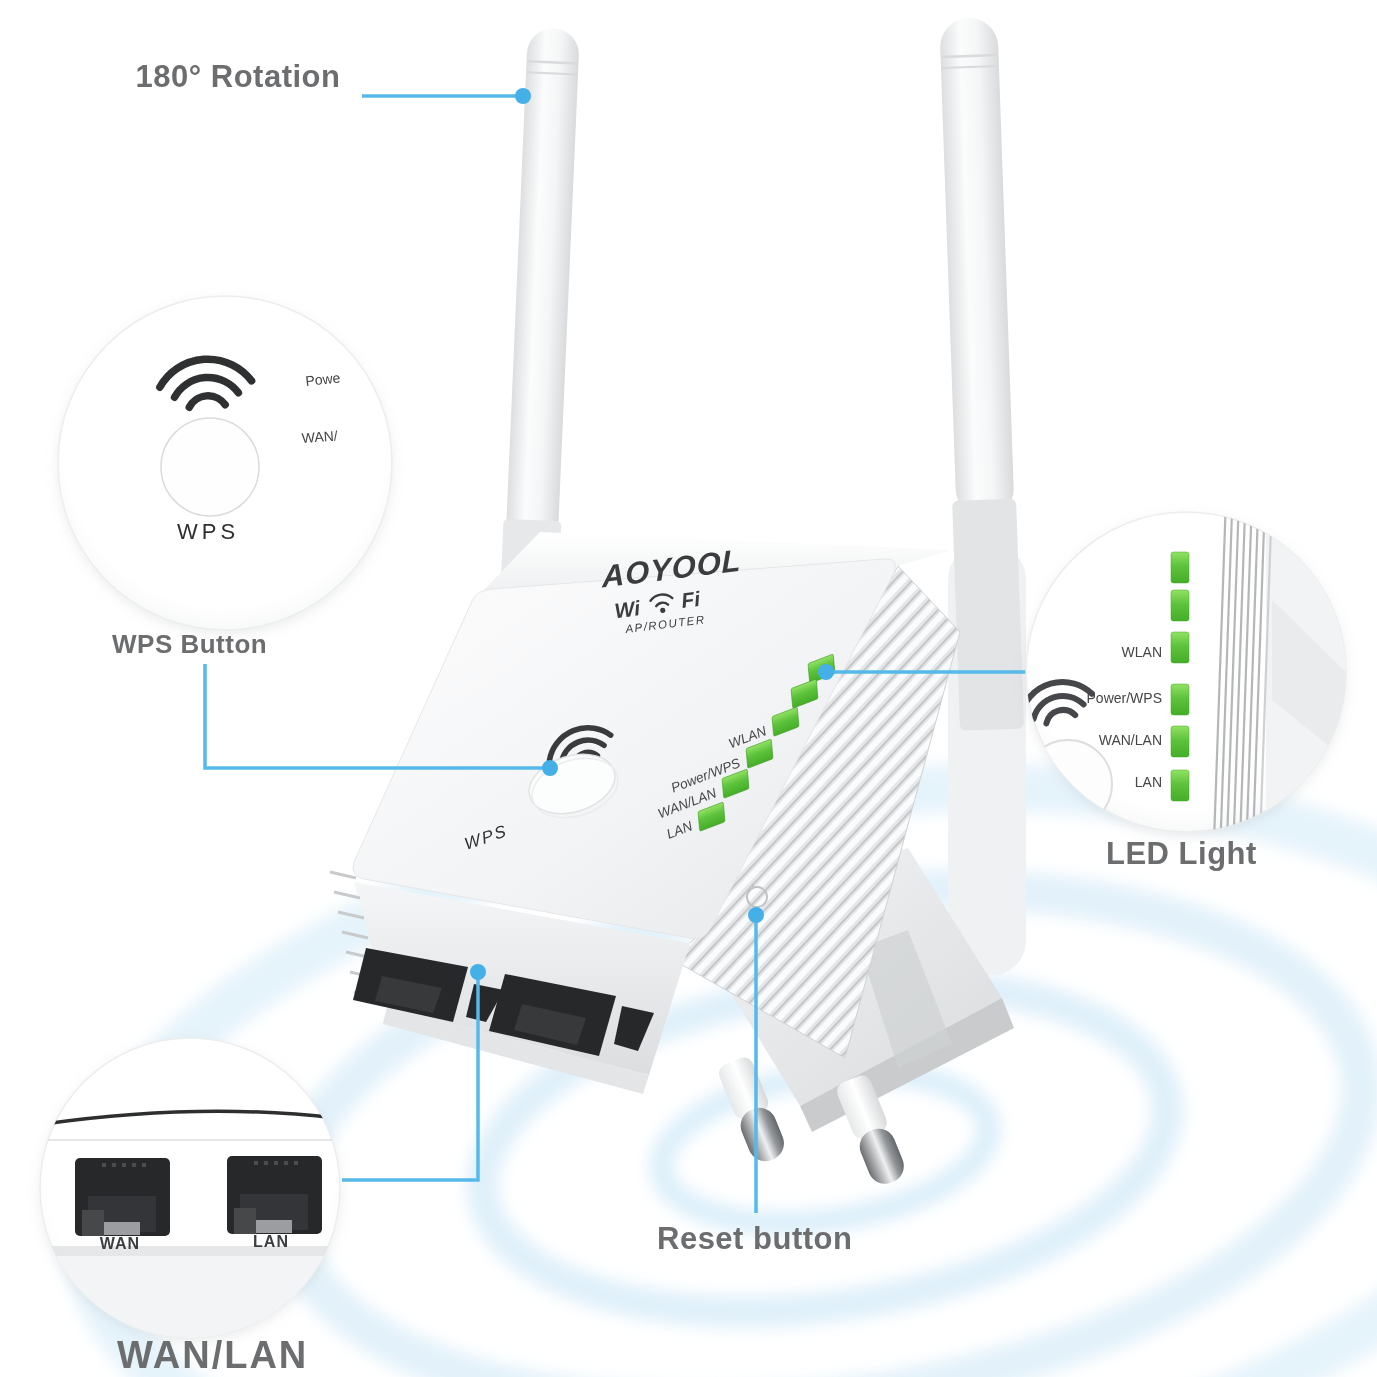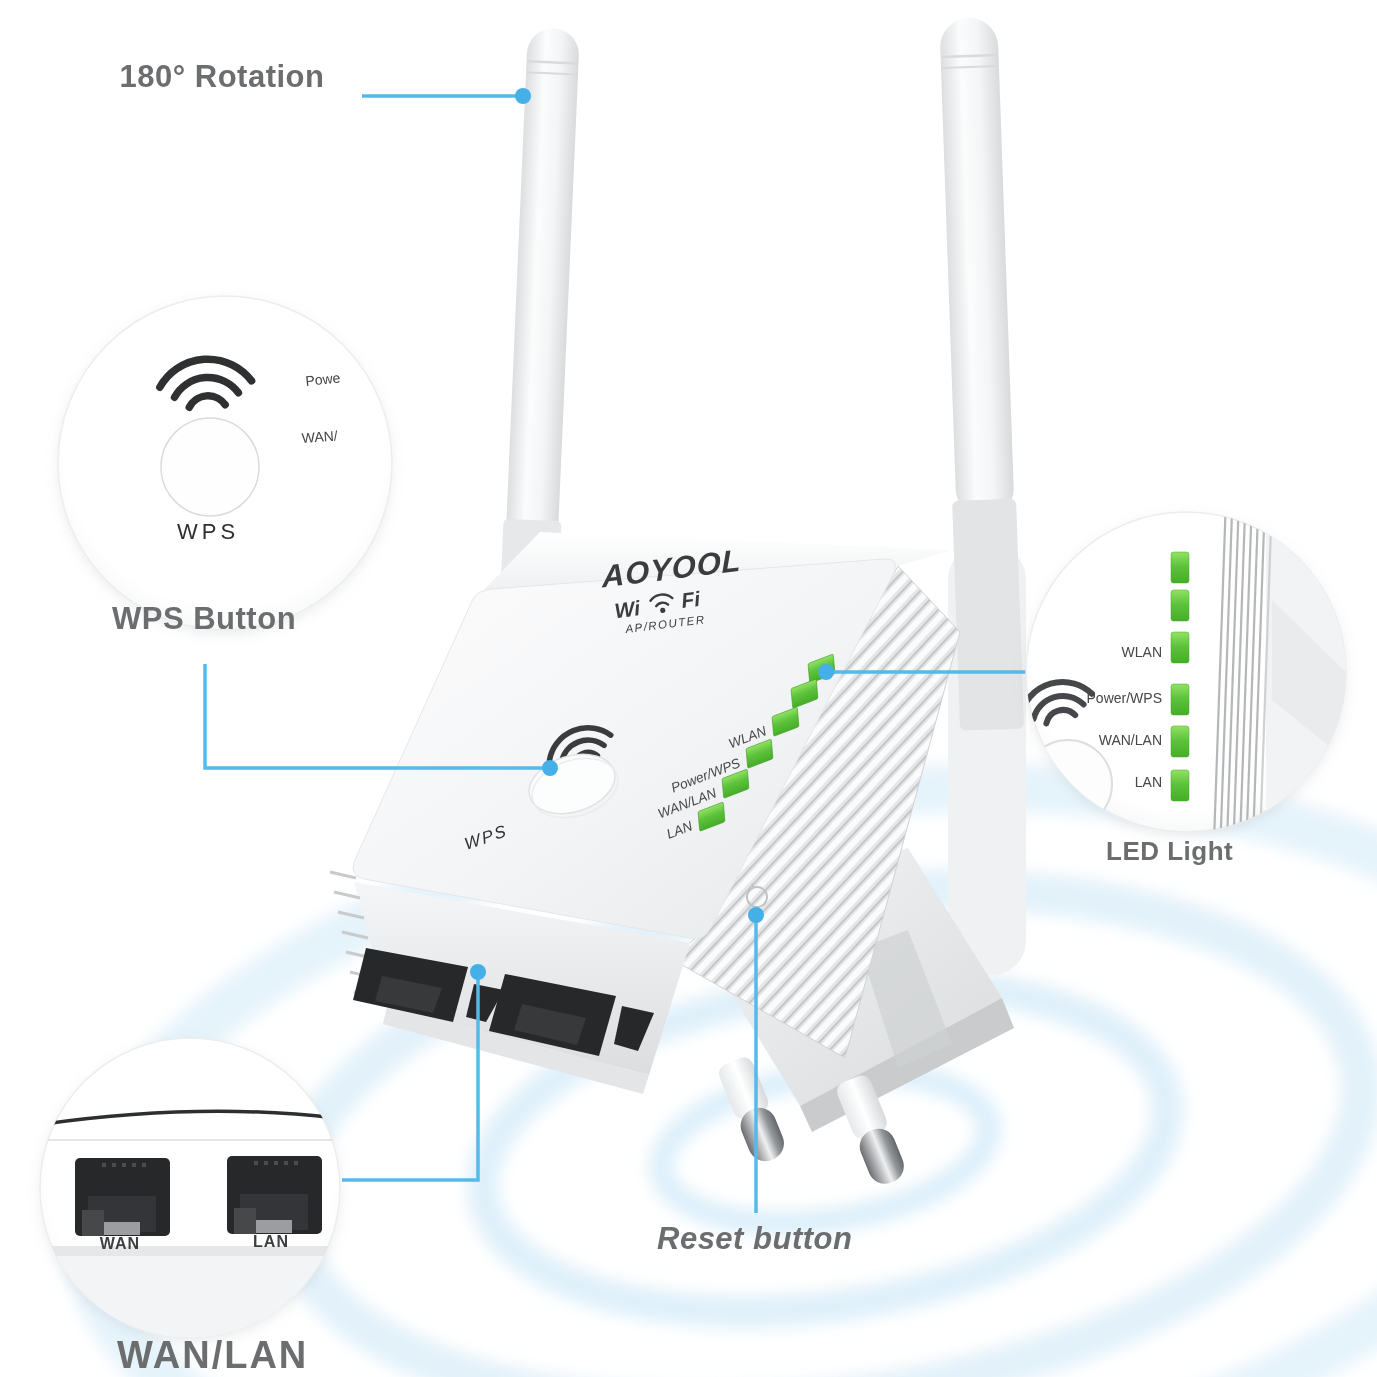--- a/index.html
+++ b/index.html
@@ -8,7 +8,7 @@
   #art{position:absolute;left:0;top:0;}
   .callout{position:absolute;font-family:"Liberation Sans",sans-serif;font-weight:700;
            color:#6c6d6f;letter-spacing:.5px;z-index:5;}
-  #lbl-antennas{left:96px;top:58px;width:252px;text-align:center;font-size:31px;line-height:37px;}
+  #lbl-antennas{left:112px;top:58px;width:252px;text-align:center;font-size:31px;line-height:37px;}
   #lbl-wps{left:112px;top:601px;font-size:31px;}
   #lbl-led{left:1106px;top:836px;font-size:26px;}
   #lbl-reset{left:657px;top:1221px;font-size:31px;font-style:italic;}

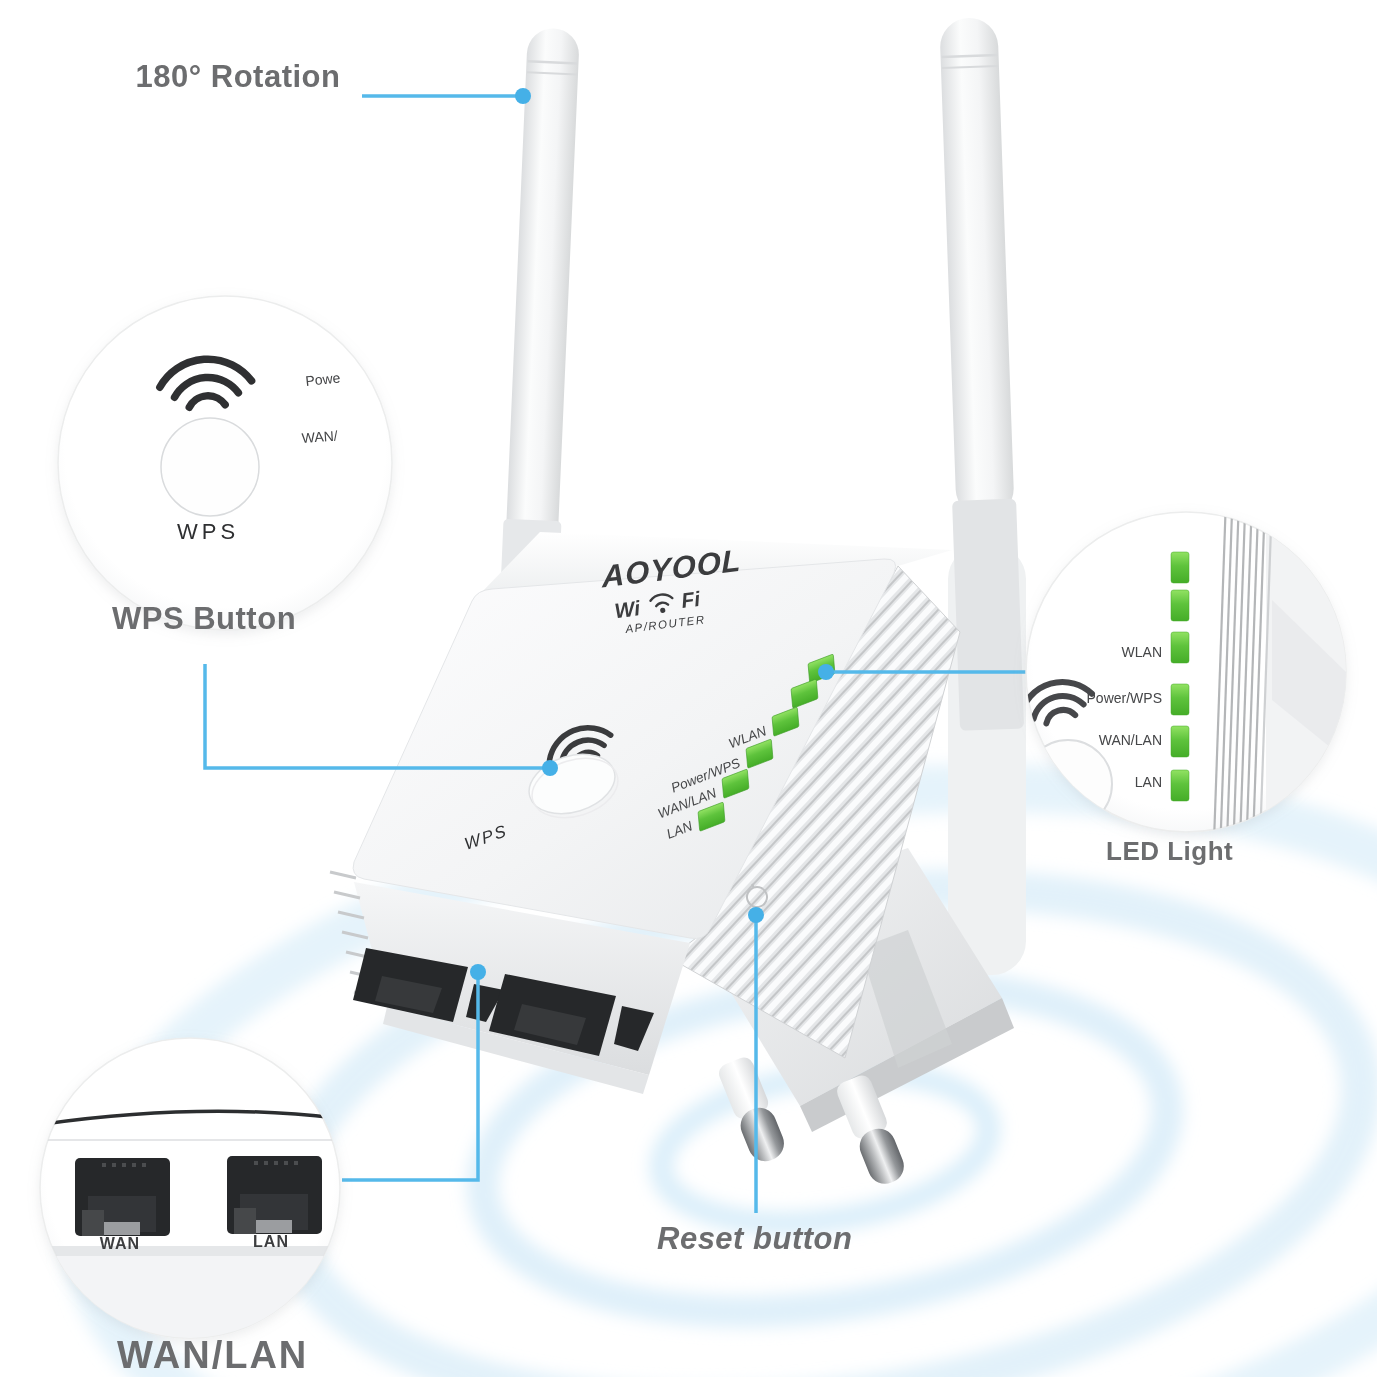--- a/index.html
+++ b/index.html
@@ -9,7 +9,7 @@
   .callout{position:absolute;font-family:"Liberation Sans",sans-serif;font-weight:700;
            color:#6c6d6f;letter-spacing:.5px;z-index:5;}
   #lbl-antennas{left:112px;top:58px;width:252px;text-align:center;font-size:31px;line-height:37px;}
-  #lbl-wps{left:112px;top:601px;font-size:31px;}
+  #lbl-wps{left:112px;top:629px;font-size:26px;}
   #lbl-led{left:1106px;top:836px;font-size:26px;}
   #lbl-reset{left:657px;top:1221px;font-size:31px;font-style:italic;}
   #lbl-ports{left:117px;top:1334px;font-size:38px;letter-spacing:2px;}

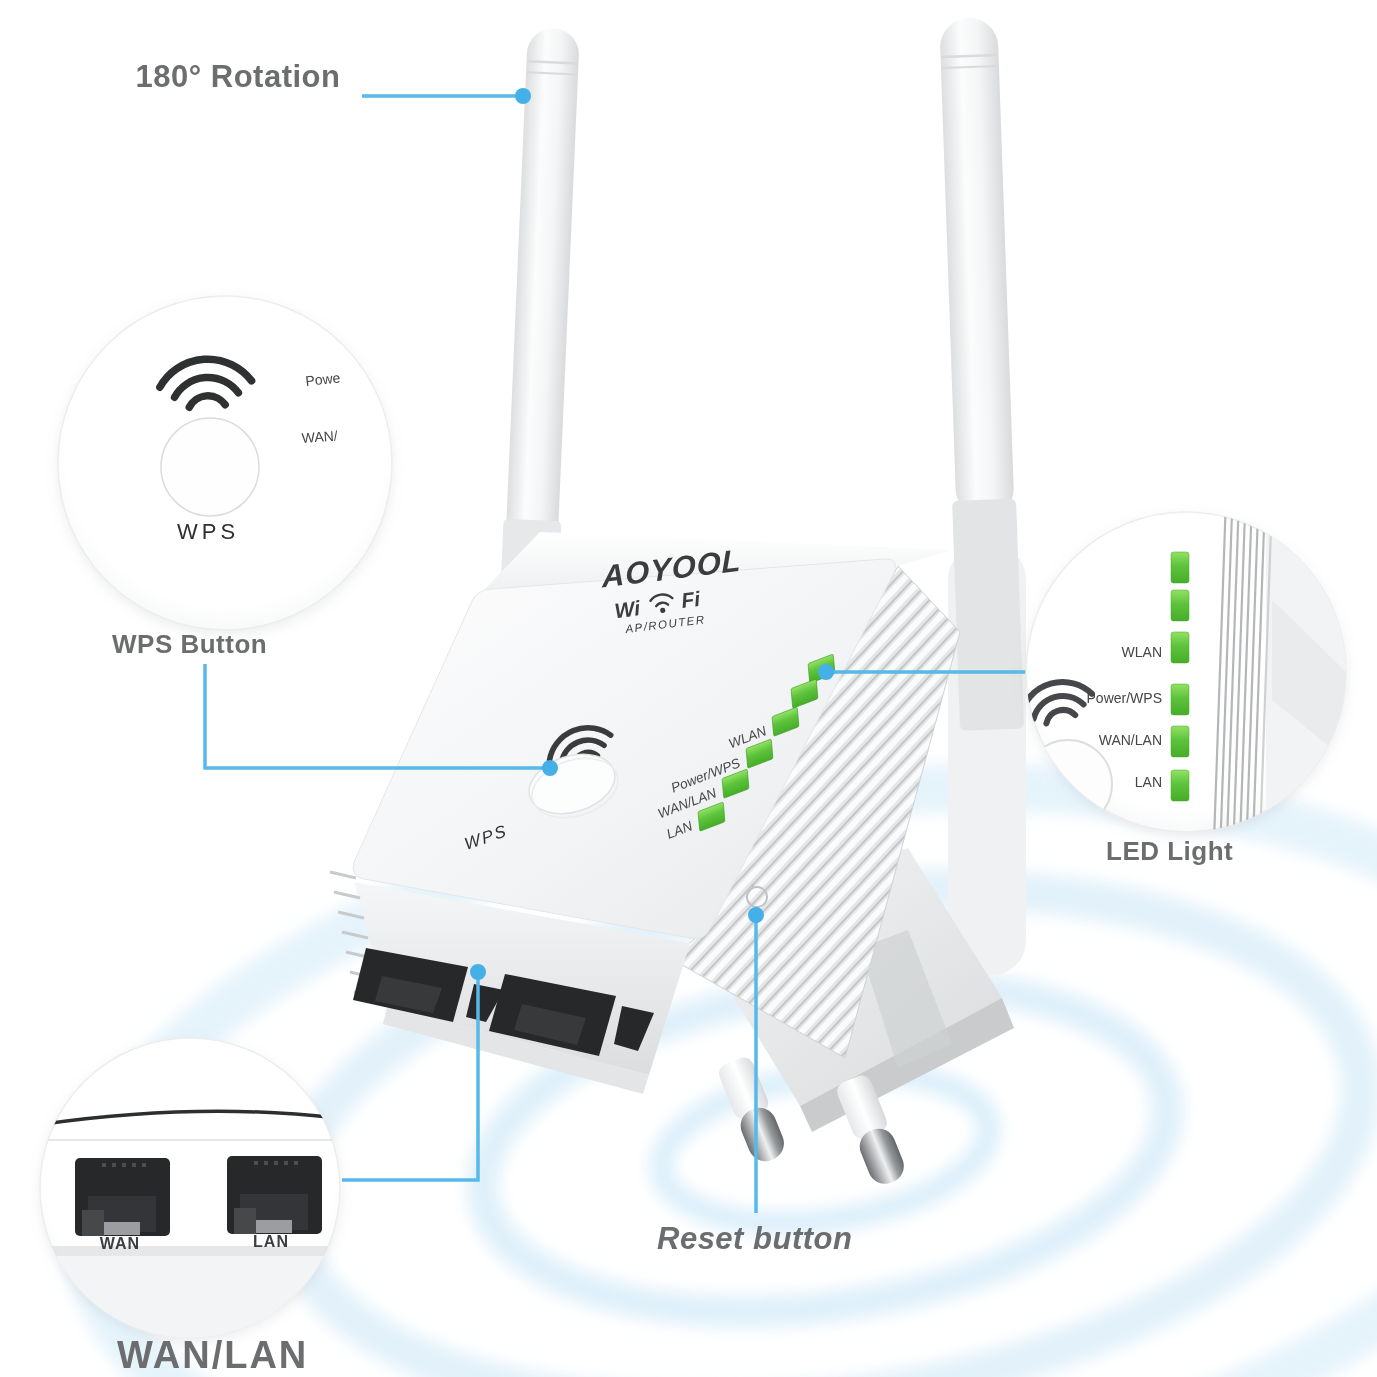--- a/index.html
+++ b/index.html
@@ -10,7 +10,7 @@
            color:#6c6d6f;letter-spacing:.5px;z-index:5;}
   #lbl-antennas{left:112px;top:58px;width:252px;text-align:center;font-size:31px;line-height:37px;}
   #lbl-wps{left:112px;top:629px;font-size:26px;}
-  #lbl-led{left:1106px;top:836px;font-size:26px;}
+  #lbl-led{left:1106px;top:836px;font-size:31px;}
   #lbl-reset{left:657px;top:1221px;font-size:31px;font-style:italic;}
   #lbl-ports{left:117px;top:1334px;font-size:38px;letter-spacing:2px;}
   svg text{font-family:"Liberation Sans",sans-serif;}

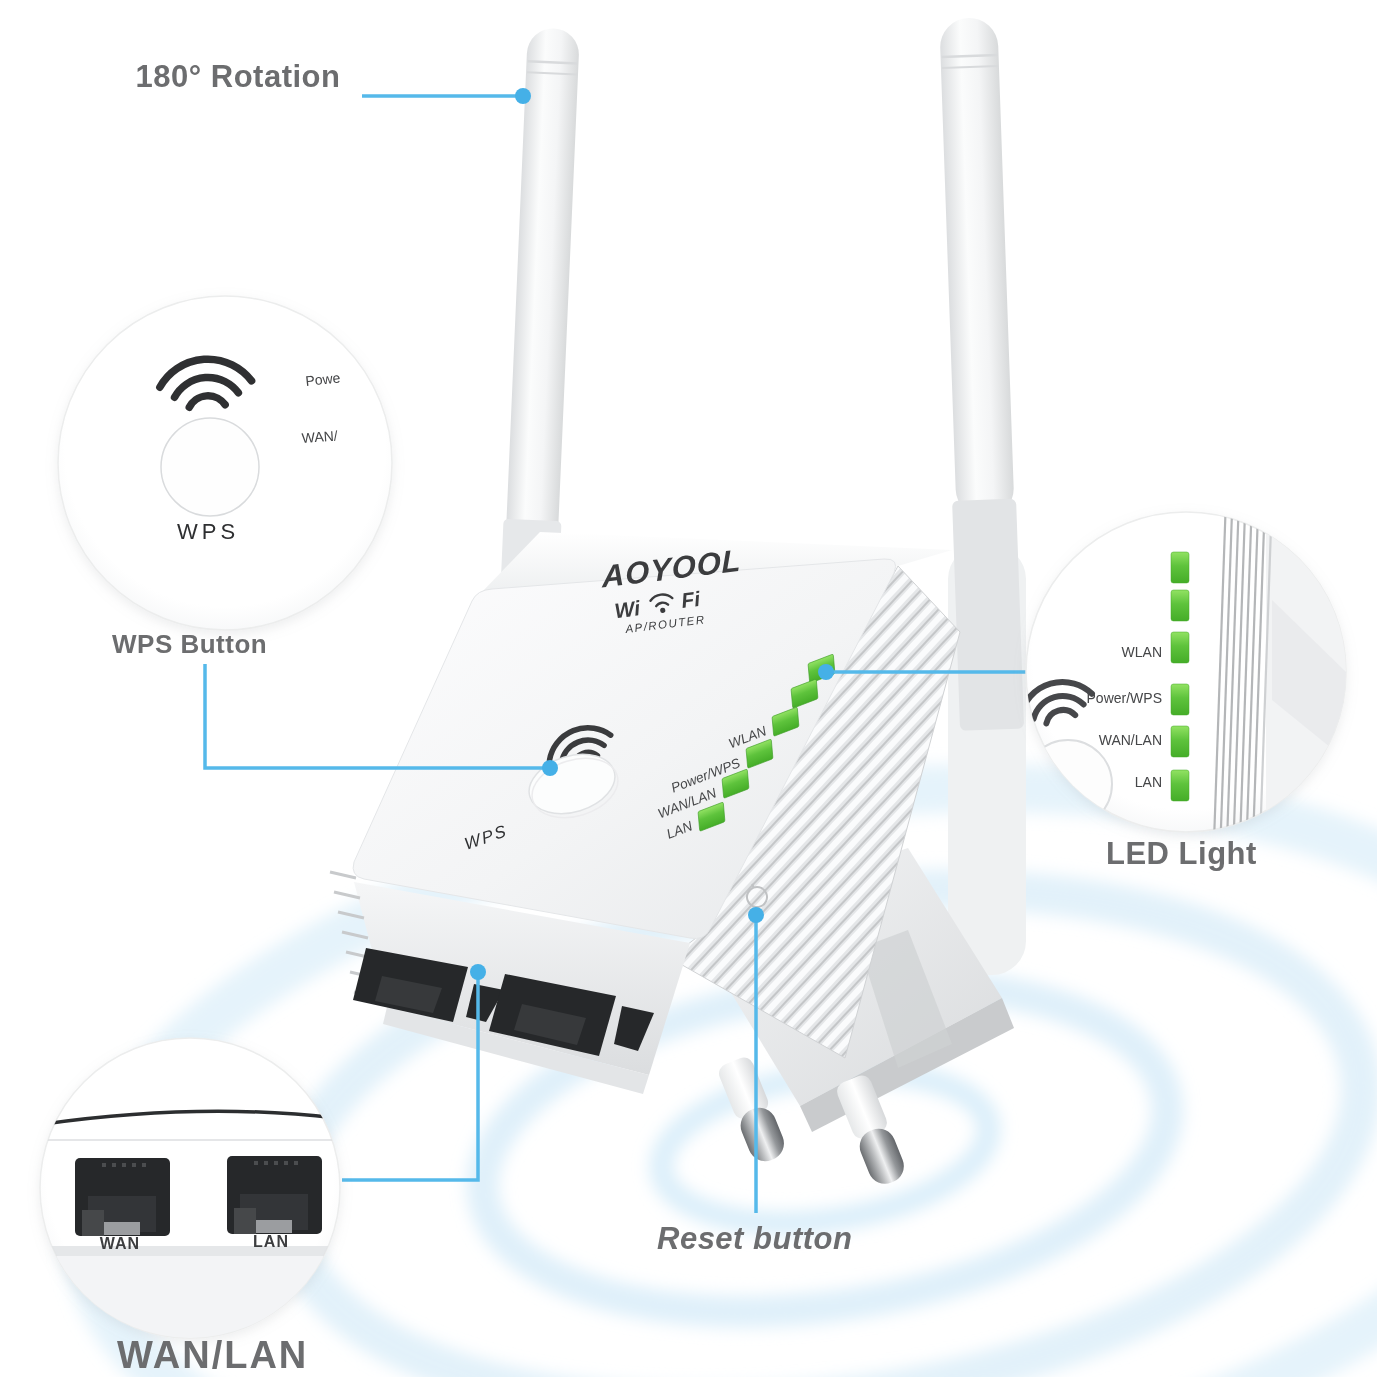--- a/index.html
+++ b/index.html
@@ -11,7 +11,7 @@
   #lbl-antennas{left:112px;top:58px;width:252px;text-align:center;font-size:31px;line-height:37px;}
   #lbl-wps{left:112px;top:629px;font-size:26px;}
   #lbl-led{left:1106px;top:836px;font-size:31px;}
-  #lbl-reset{left:657px;top:1221px;font-size:31px;font-style:italic;}
+  #lbl-reset{left:657px;top:1221px;font-size:31px;}
   #lbl-ports{left:117px;top:1334px;font-size:38px;letter-spacing:2px;}
   svg text{font-family:"Liberation Sans",sans-serif;}
 </style>

